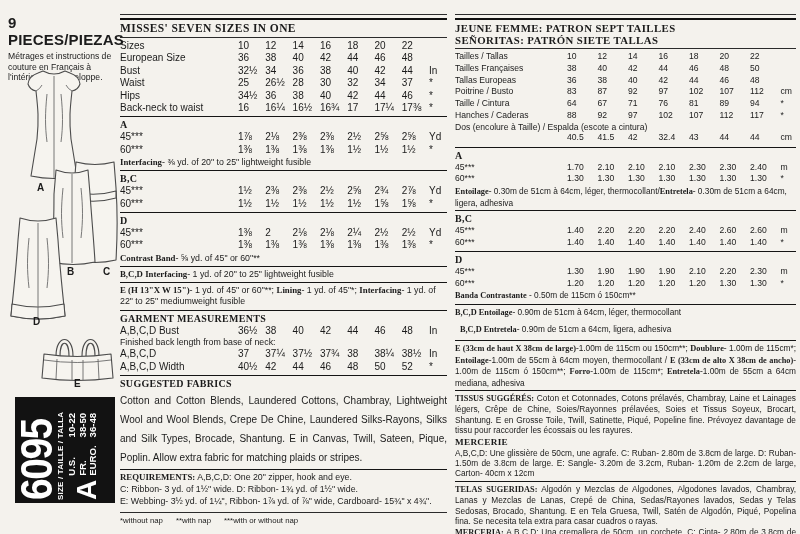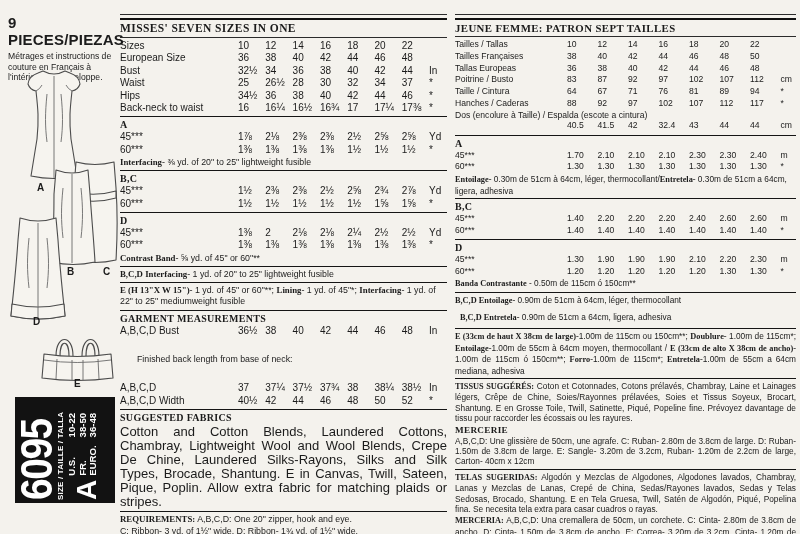--- a/index.html
+++ b/index.html
@@ -372,6 +372,7 @@
     <div class="tophead">
         <div class="tophead-inner">
       <div class="title" style="font-size:10.8px;line-height:12px;">JEUNE FEMME: PATRON SEPT TAILLES</div>
+      <div class="title" style="font-size:10.8px;line-height:12px;">SEÑORITAS: PATRÓN SIETE TALLAS</div>
     </div>
       </div>
     <div class="rule"></div>

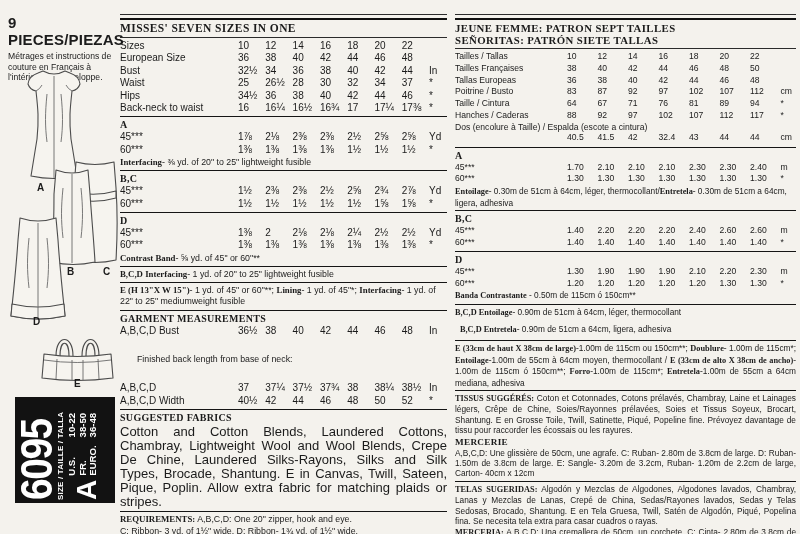--- a/index.html
+++ b/index.html
@@ -325,7 +325,7 @@
           <span class="tu">In</span>
         </div>
       </div>
-    <div class="note" style="margin:17px;">Finished back length from base of neck:</div>
+    <div class="note" style="margin:0;">Finished back length from base of neck:</div>
     <div>
         <div class="trow">
           <span class="tlbl">A,B,C,D</span>

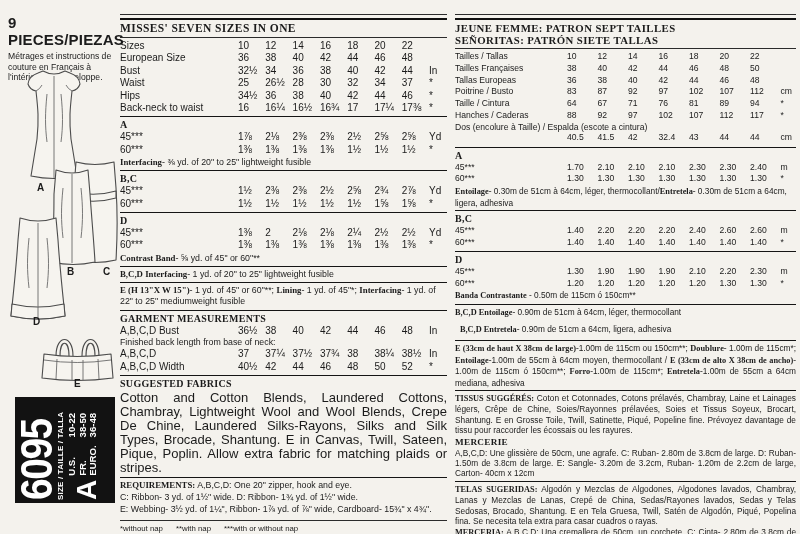--- a/index.html
+++ b/index.html
@@ -32,7 +32,7 @@
   .t-right .tu{flex:1;}
   
   .note{font-size:8.8px;line-height:11px;margin:1px 0;}
-  .p{font-size:13px;line-height:14px;text-align:justify;margin:1px 0;}
+  .p{font-size:10px;line-height:19px;text-align:justify;margin:1px 0;}
   .col-right .note{font-size:8.3px;line-height:10.6px;}
   .col-right .p{font-size:8.3px;line-height:10.4px;}
   .foot{font-size:7.8px;margin-top:3px;display:flex;text-align:right;}

